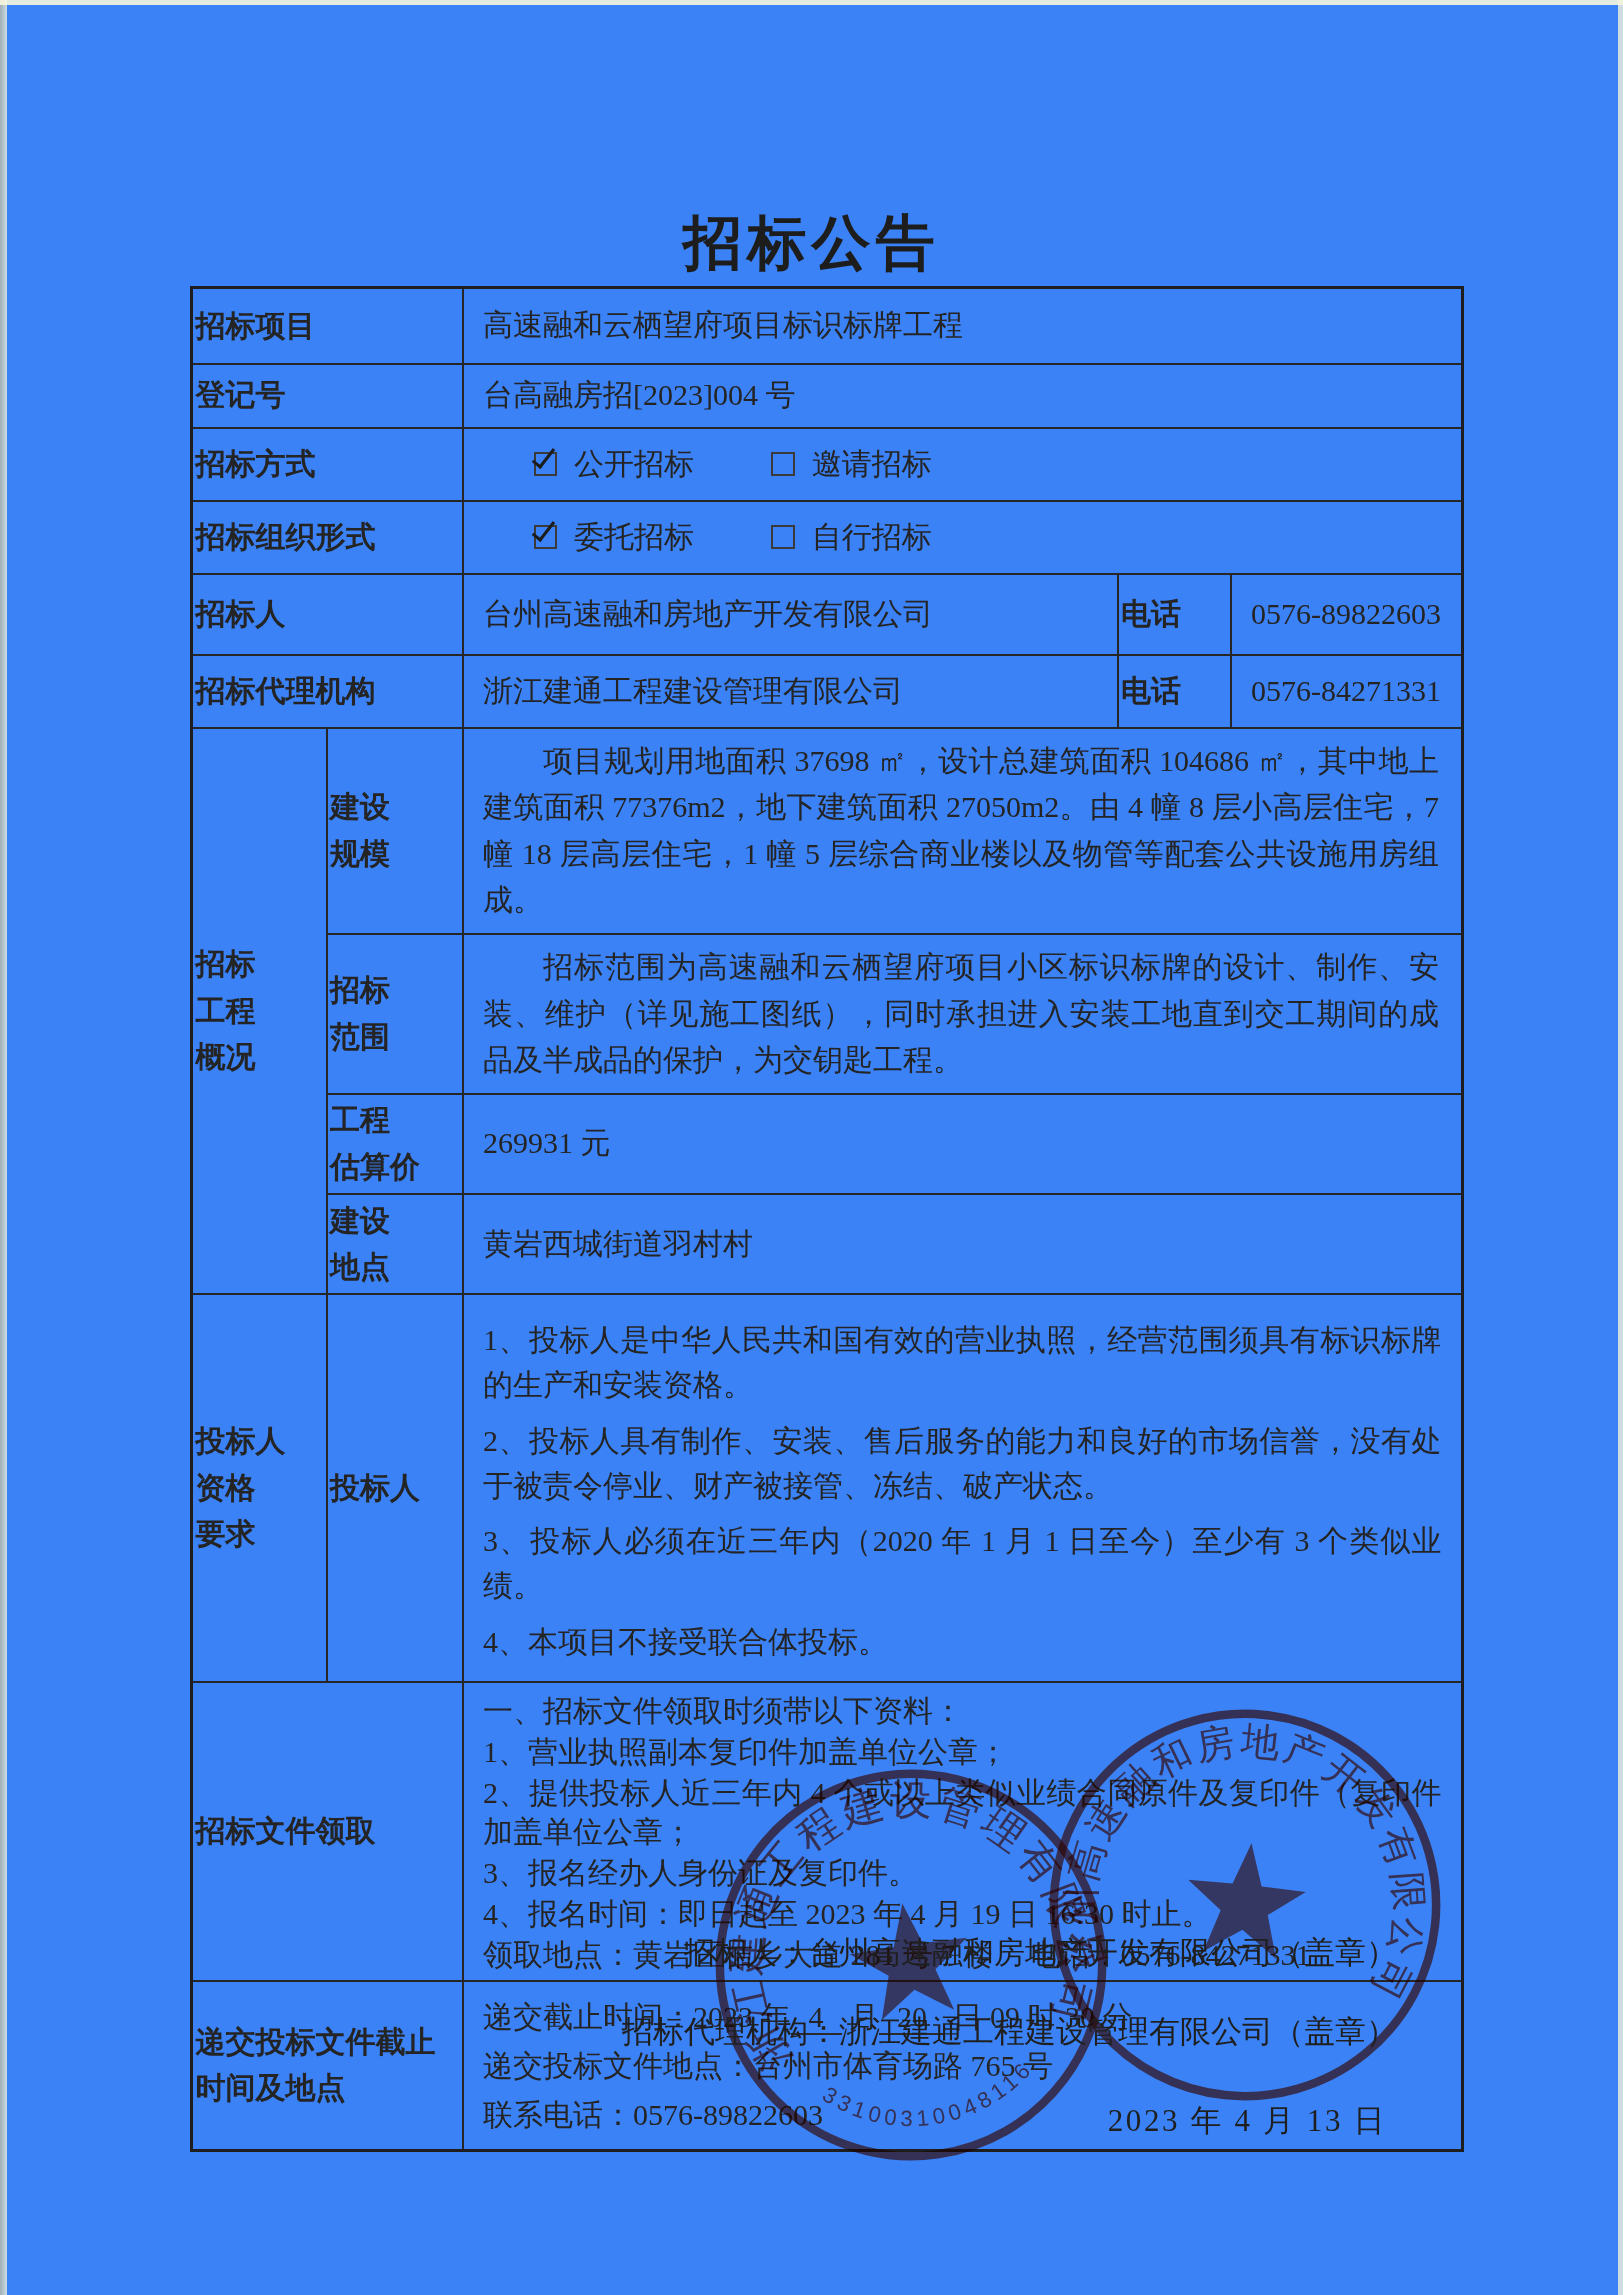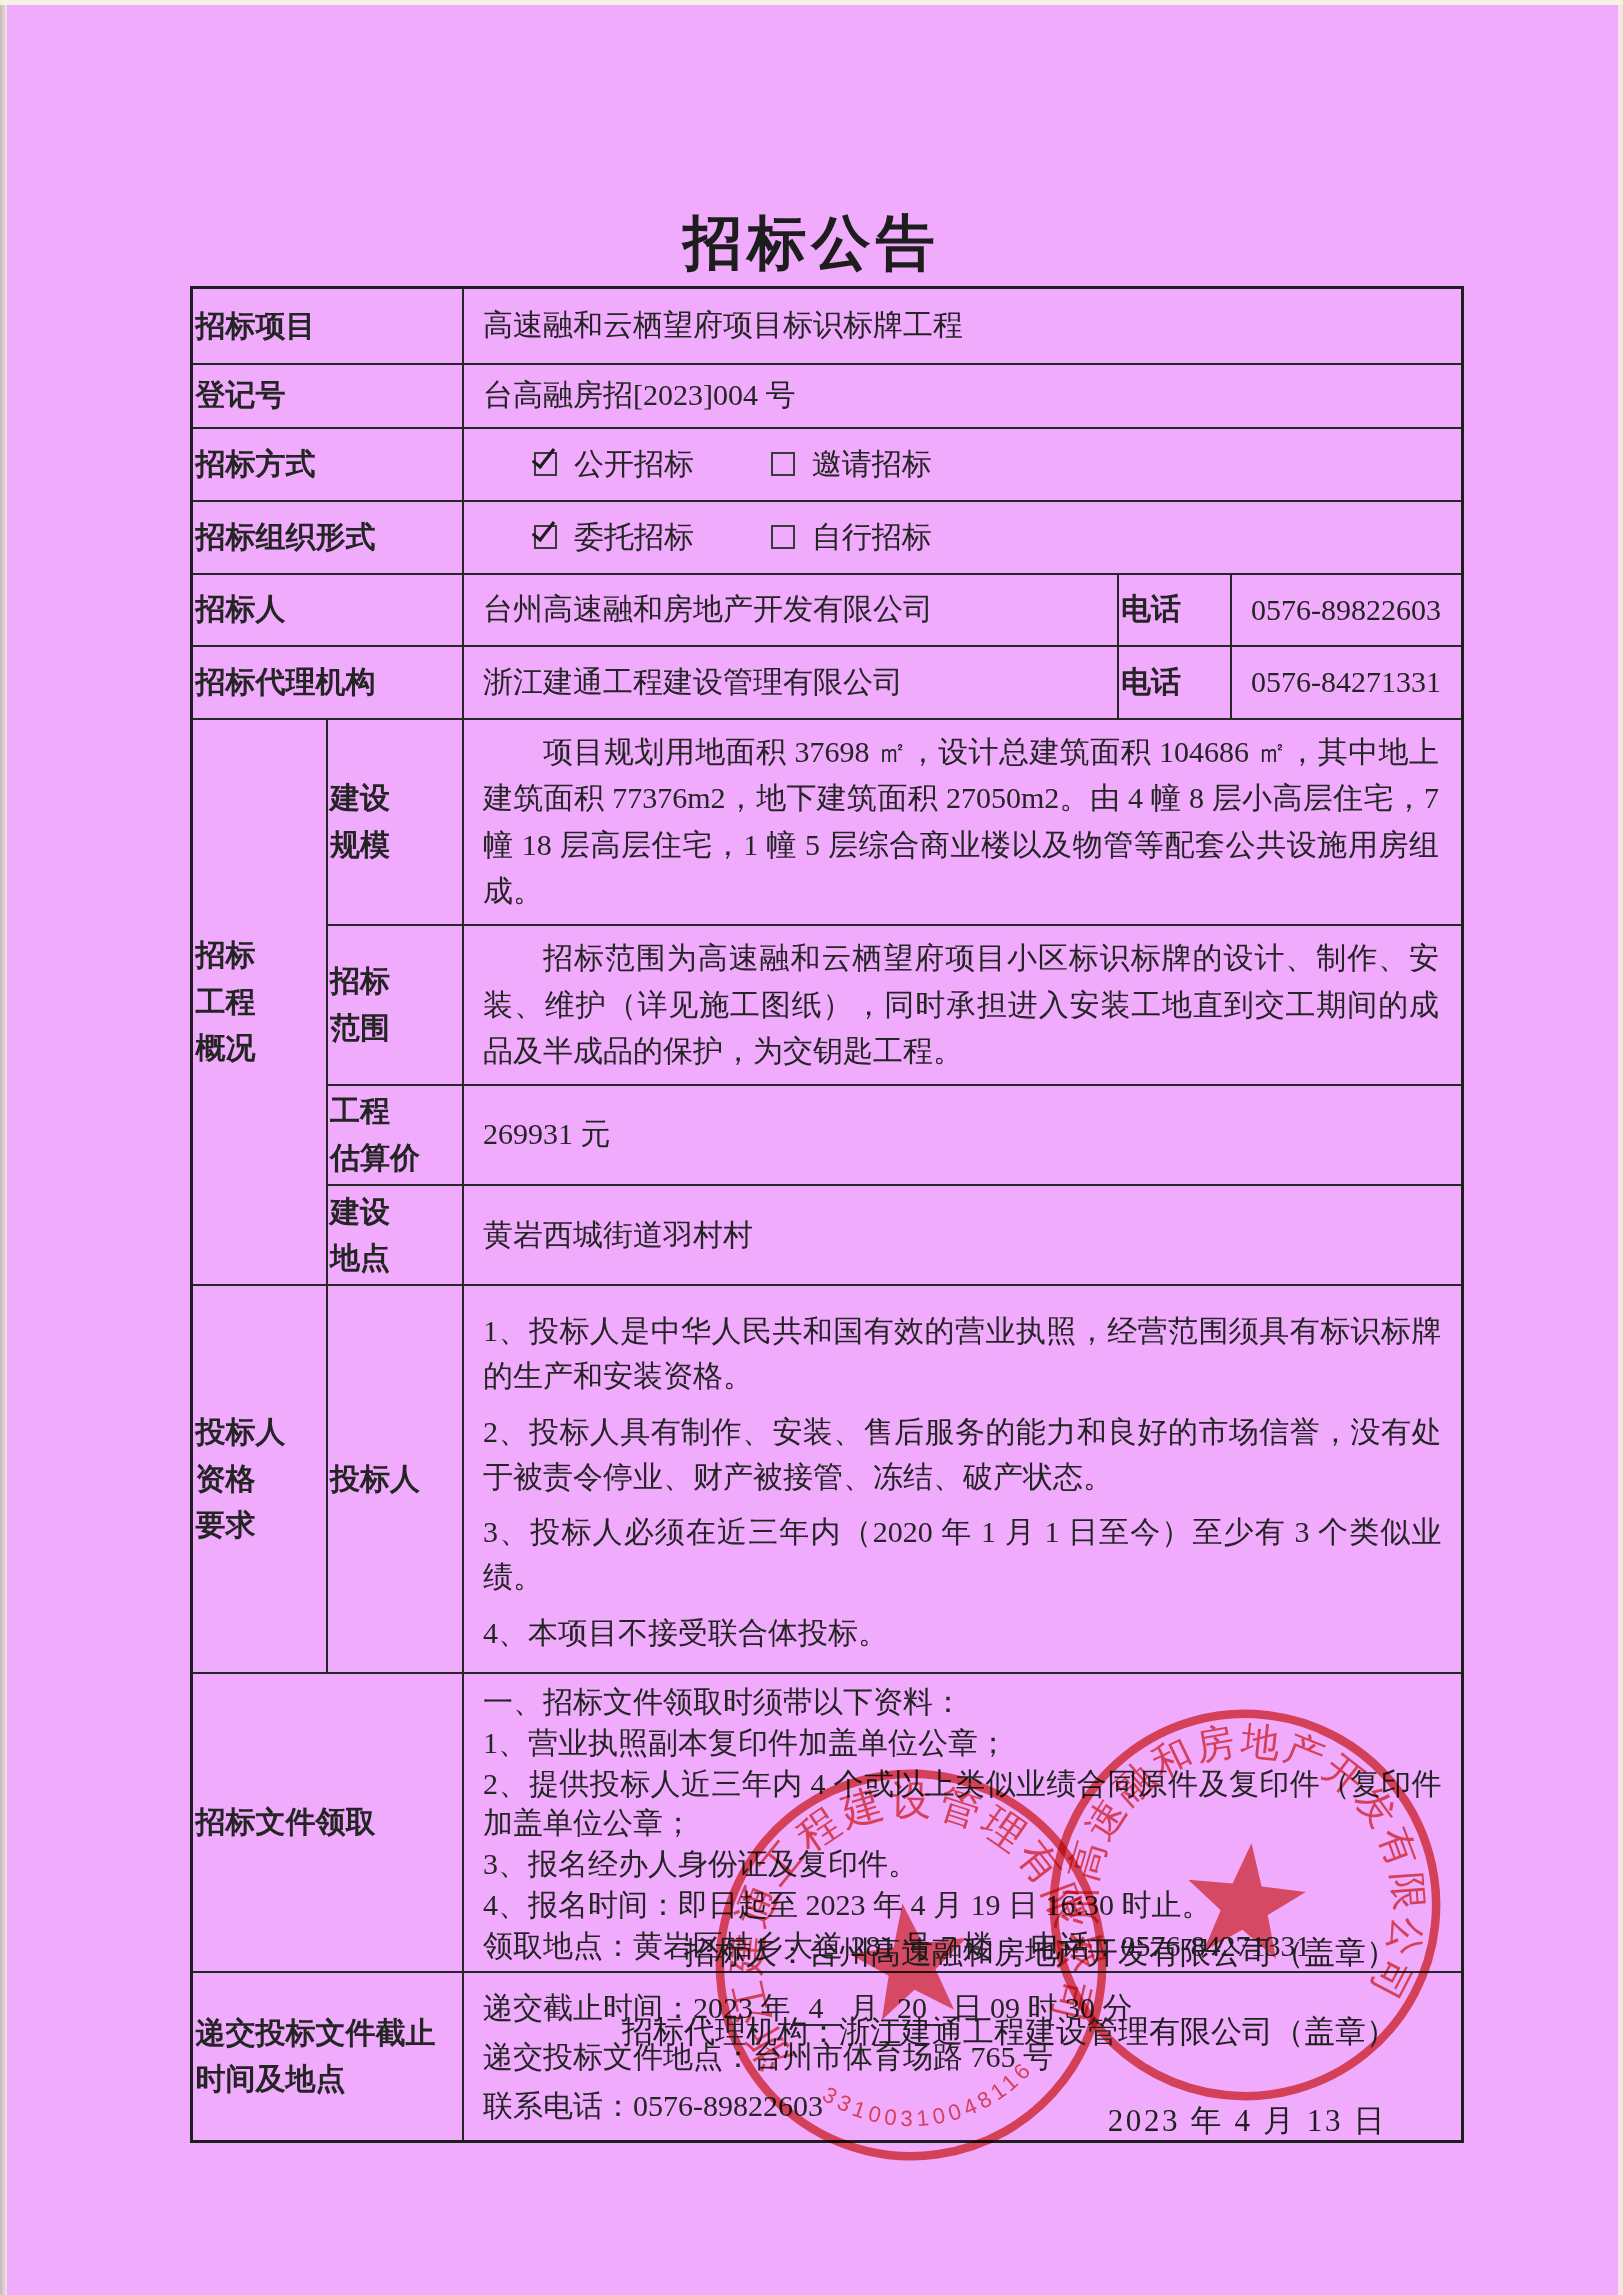--- a/index.html
+++ b/index.html
@@ -3,7 +3,7 @@
 <meta charset="utf-8">
 <style>
   html,body{margin:0;padding:0;background:#9a9a9a;}
-  #page{position:relative;width:1623px;height:2295px;background:#f0abfc;overflow:hidden;
+  #page{position:relative;width:1623px;height:2295px;background:#3b82f6;overflow:hidden;
         font-family:"Liberation Serif","DejaVu Serif",serif;color:#222;}
   
   .edge-left{position:absolute;left:0;top:0;width:6.5px;height:100%;

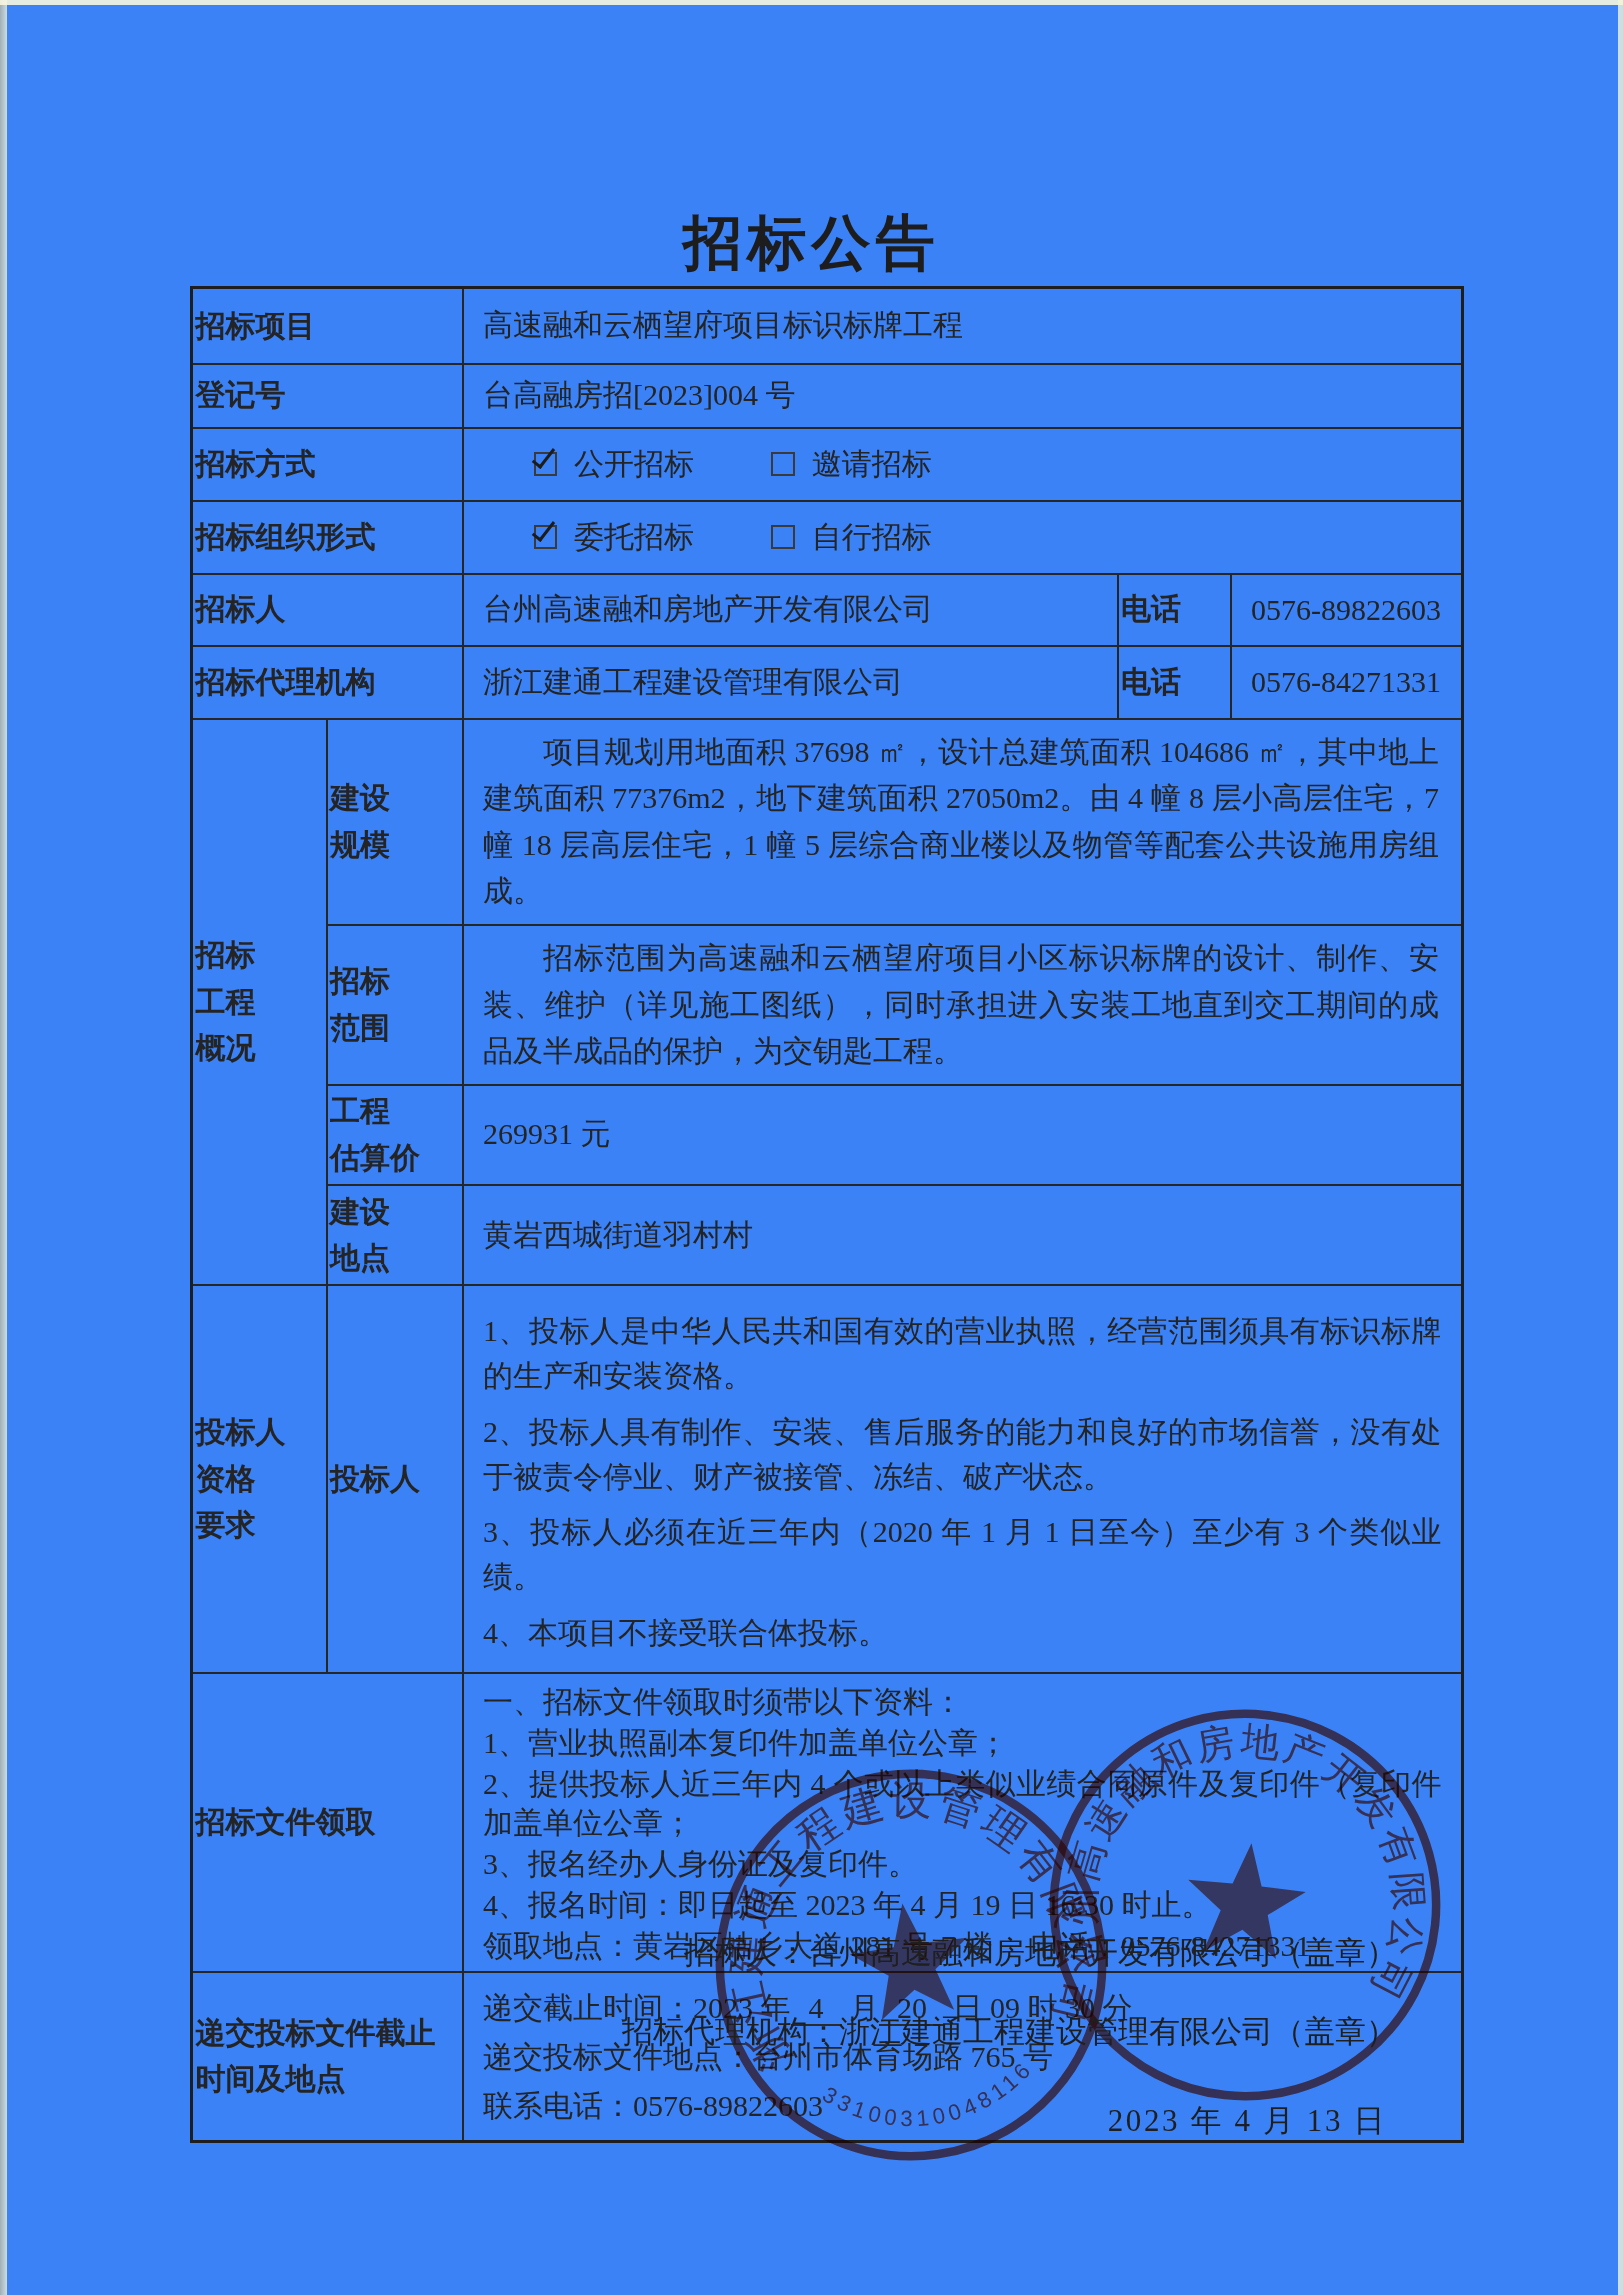--- a/index.html
+++ b/index.html
@@ -100,7 +100,7 @@
         </div>
       </td>
     </tr>
-    <tr style="height:72px">
+    <tr style="height:81px">
       <td class="lab" colspan="2">招标人</td>
       <td class="val">台州高速融和房地产开发有限公司</td>
       <td class="lab">电话</td>

